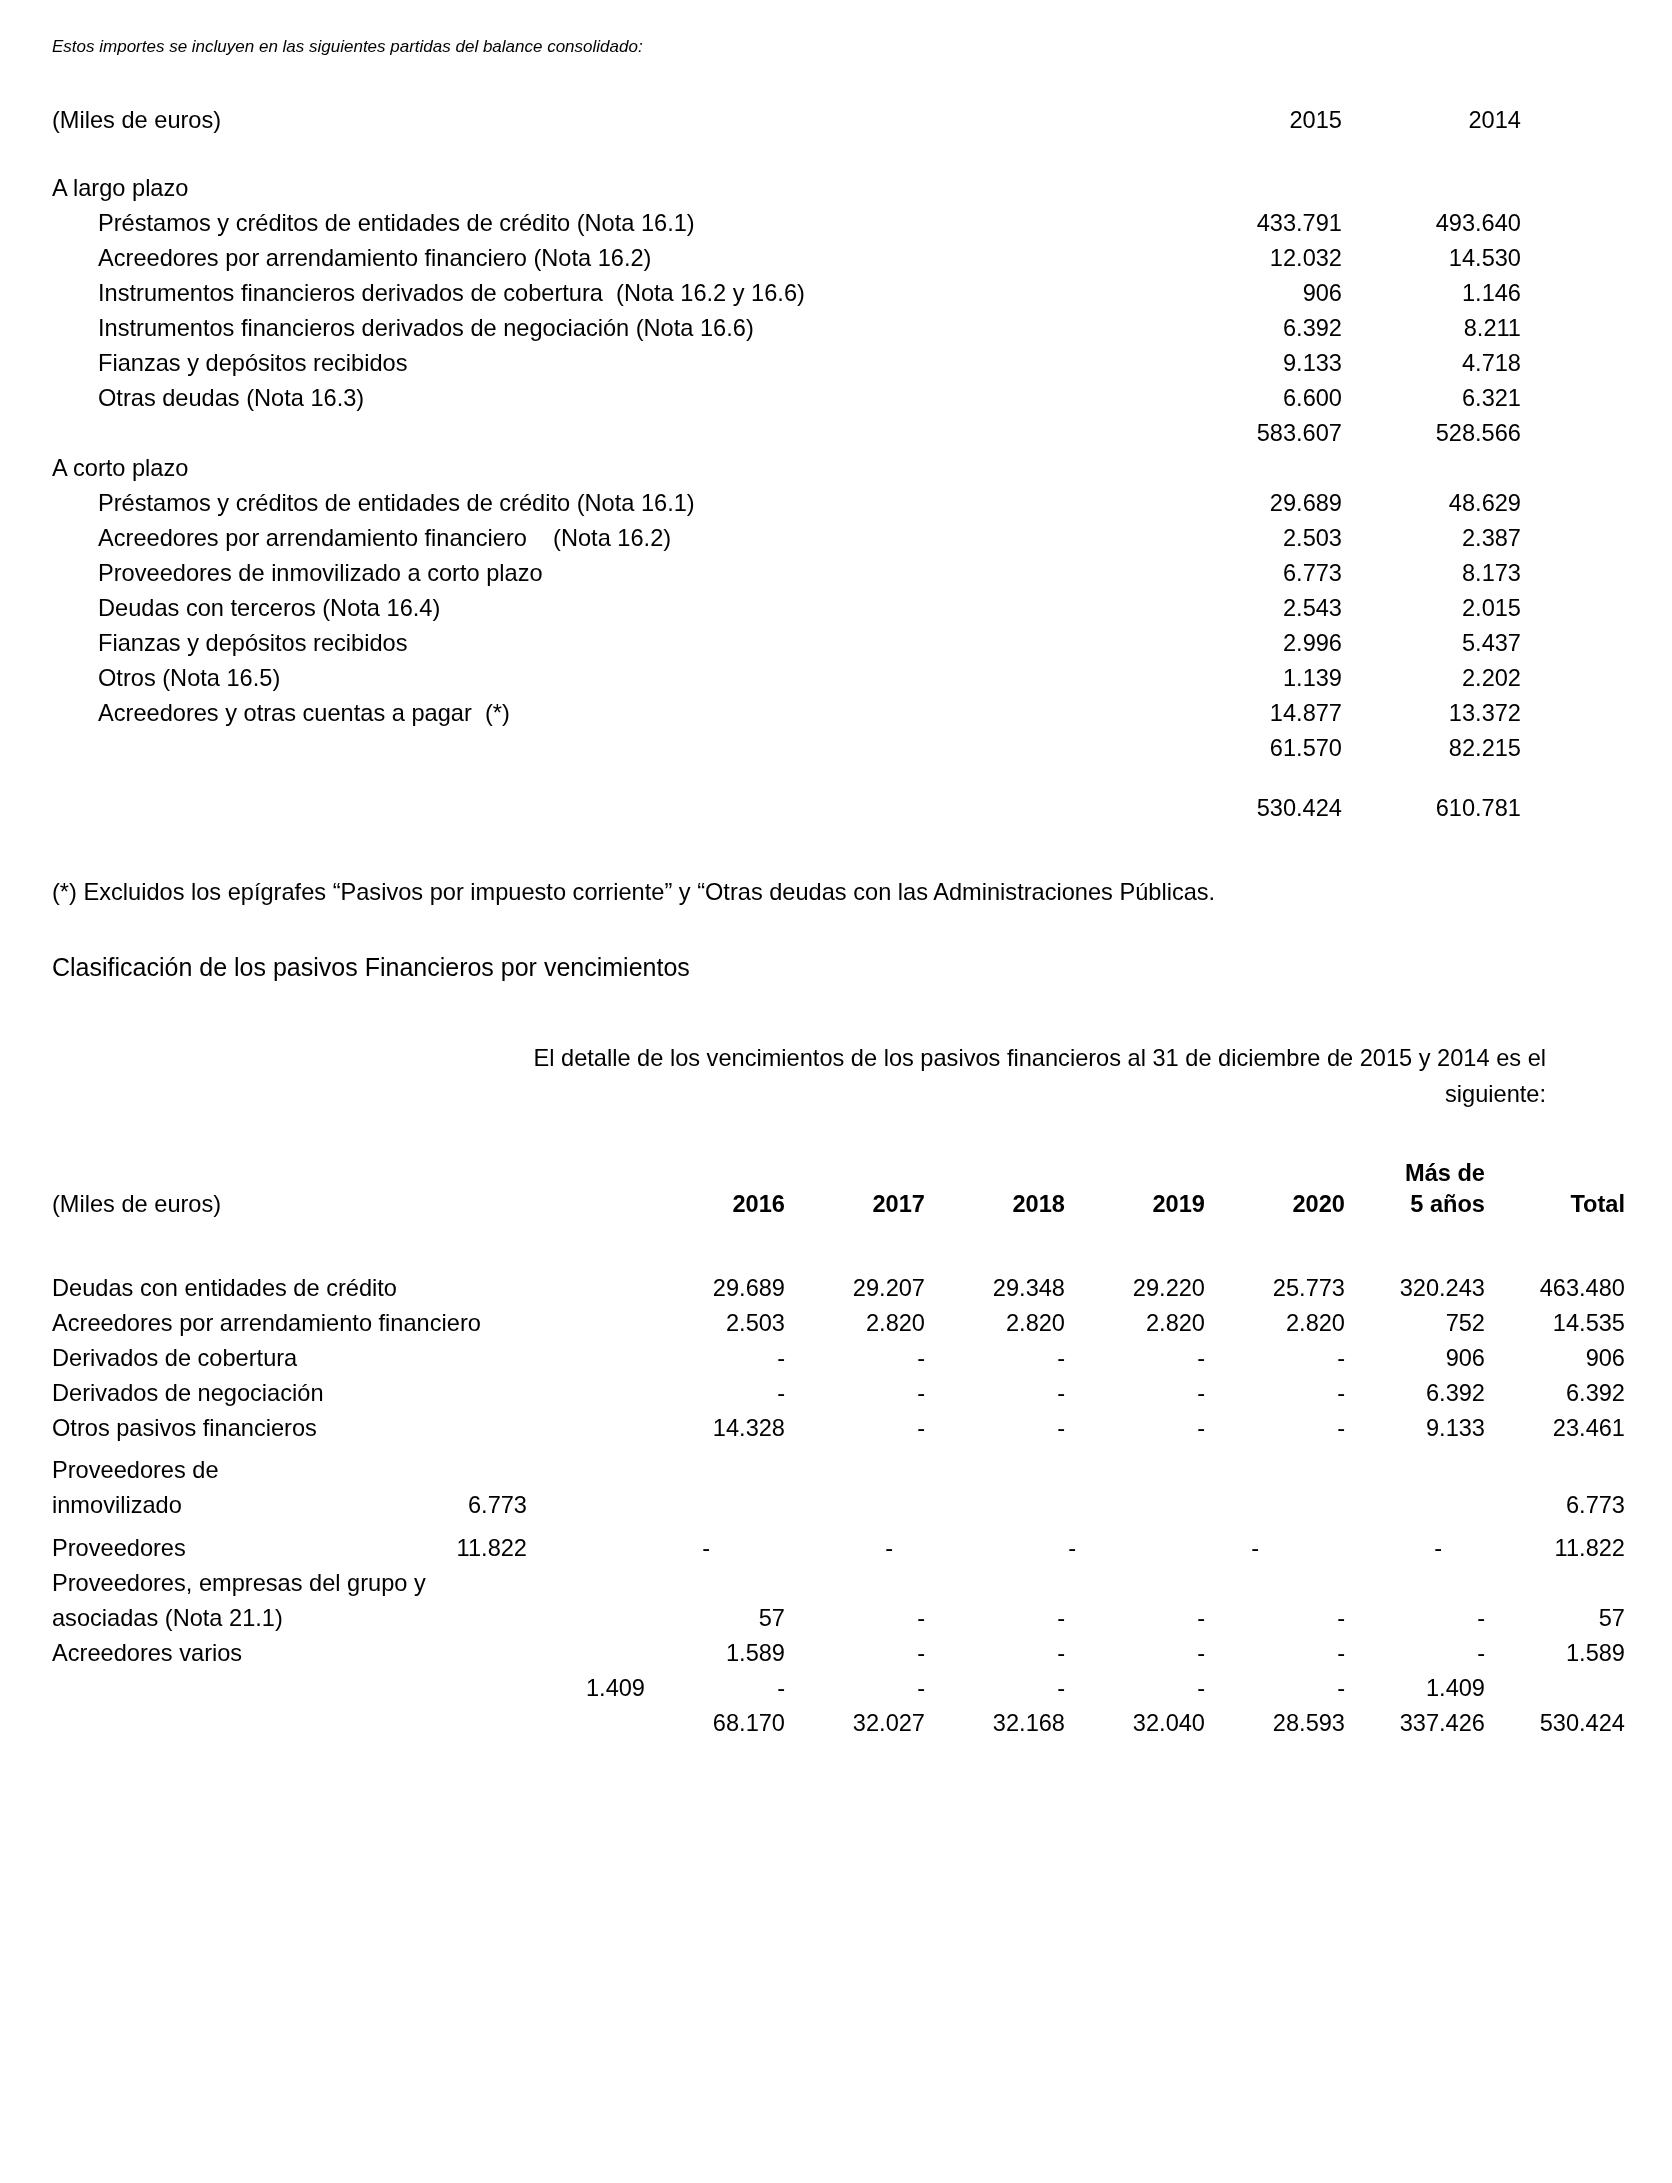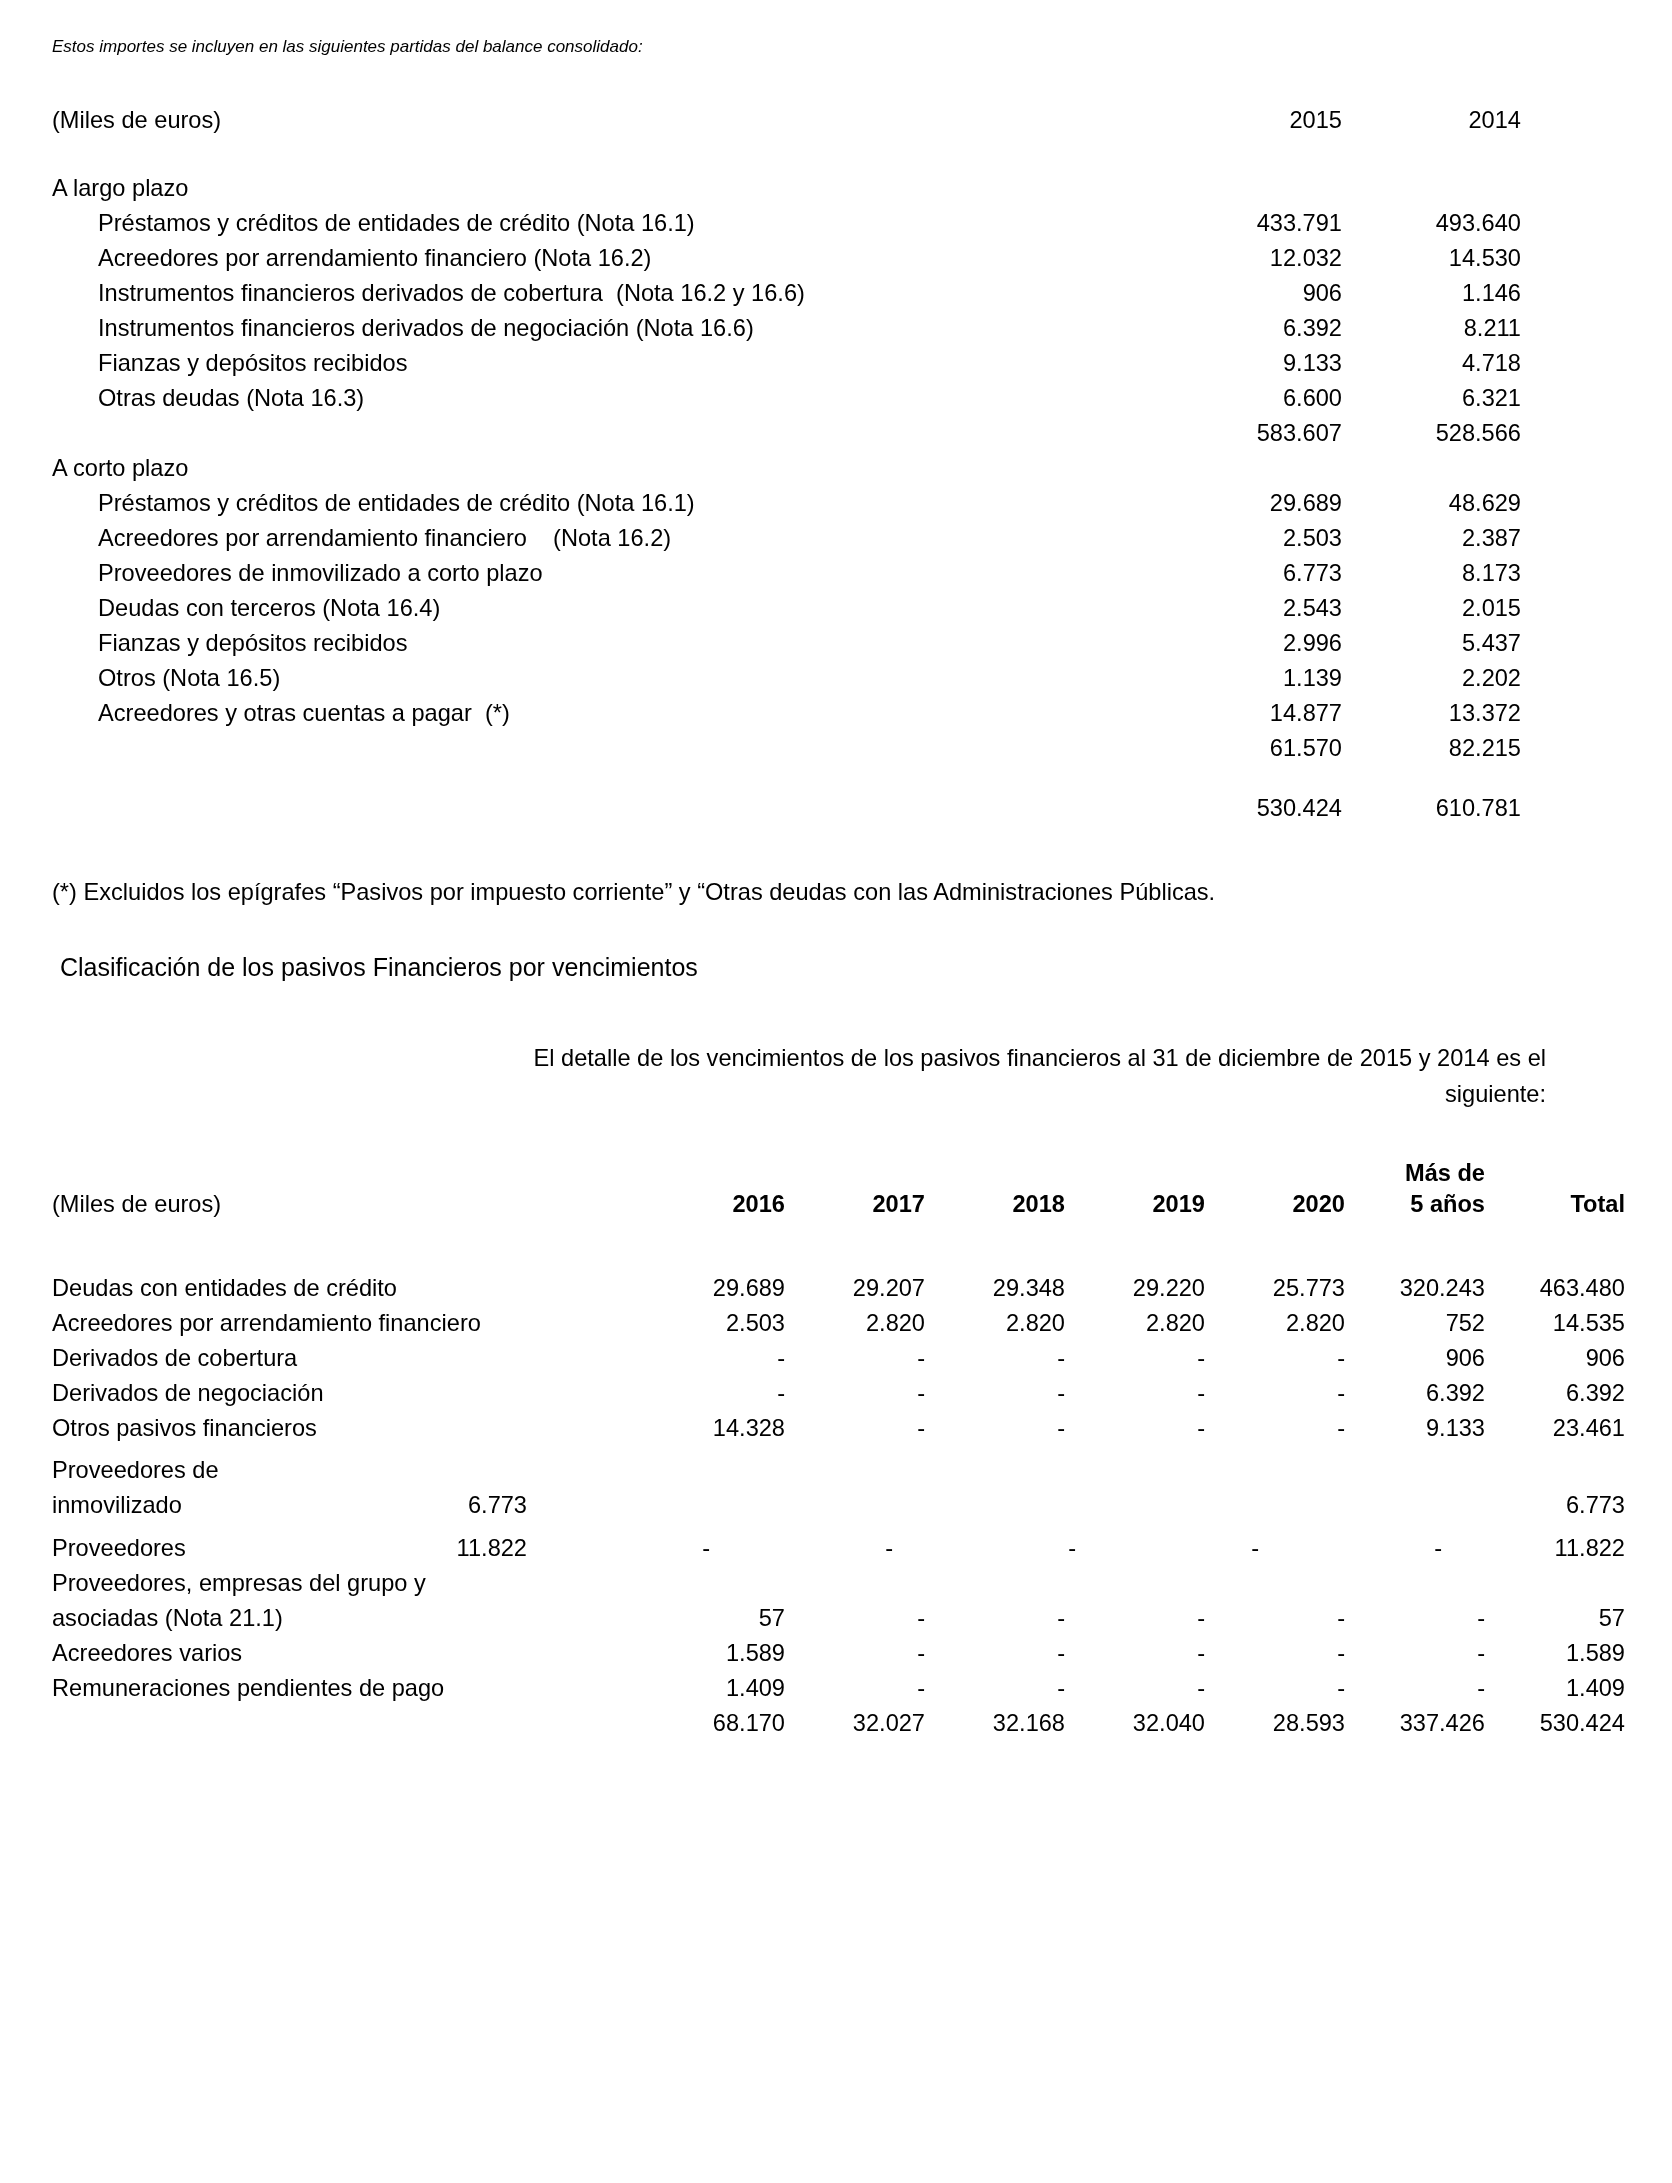--- a/index.html
+++ b/index.html
@@ -33,7 +33,7 @@
 
   
   .footnote { margin-top: 49px; line-height: 35px; }
-  .section-heading { font-size: 25px; line-height: 36px; margin-top: 39px; margin-left: 8px; }
+  .section-heading { font-size: 25px; line-height: 36px; margin-top: 39px; }
   .lead-paragraph { margin-top: 55px; line-height: 36px; white-space: pre-line; max-width: 1494px; text-align: right; }
 
   

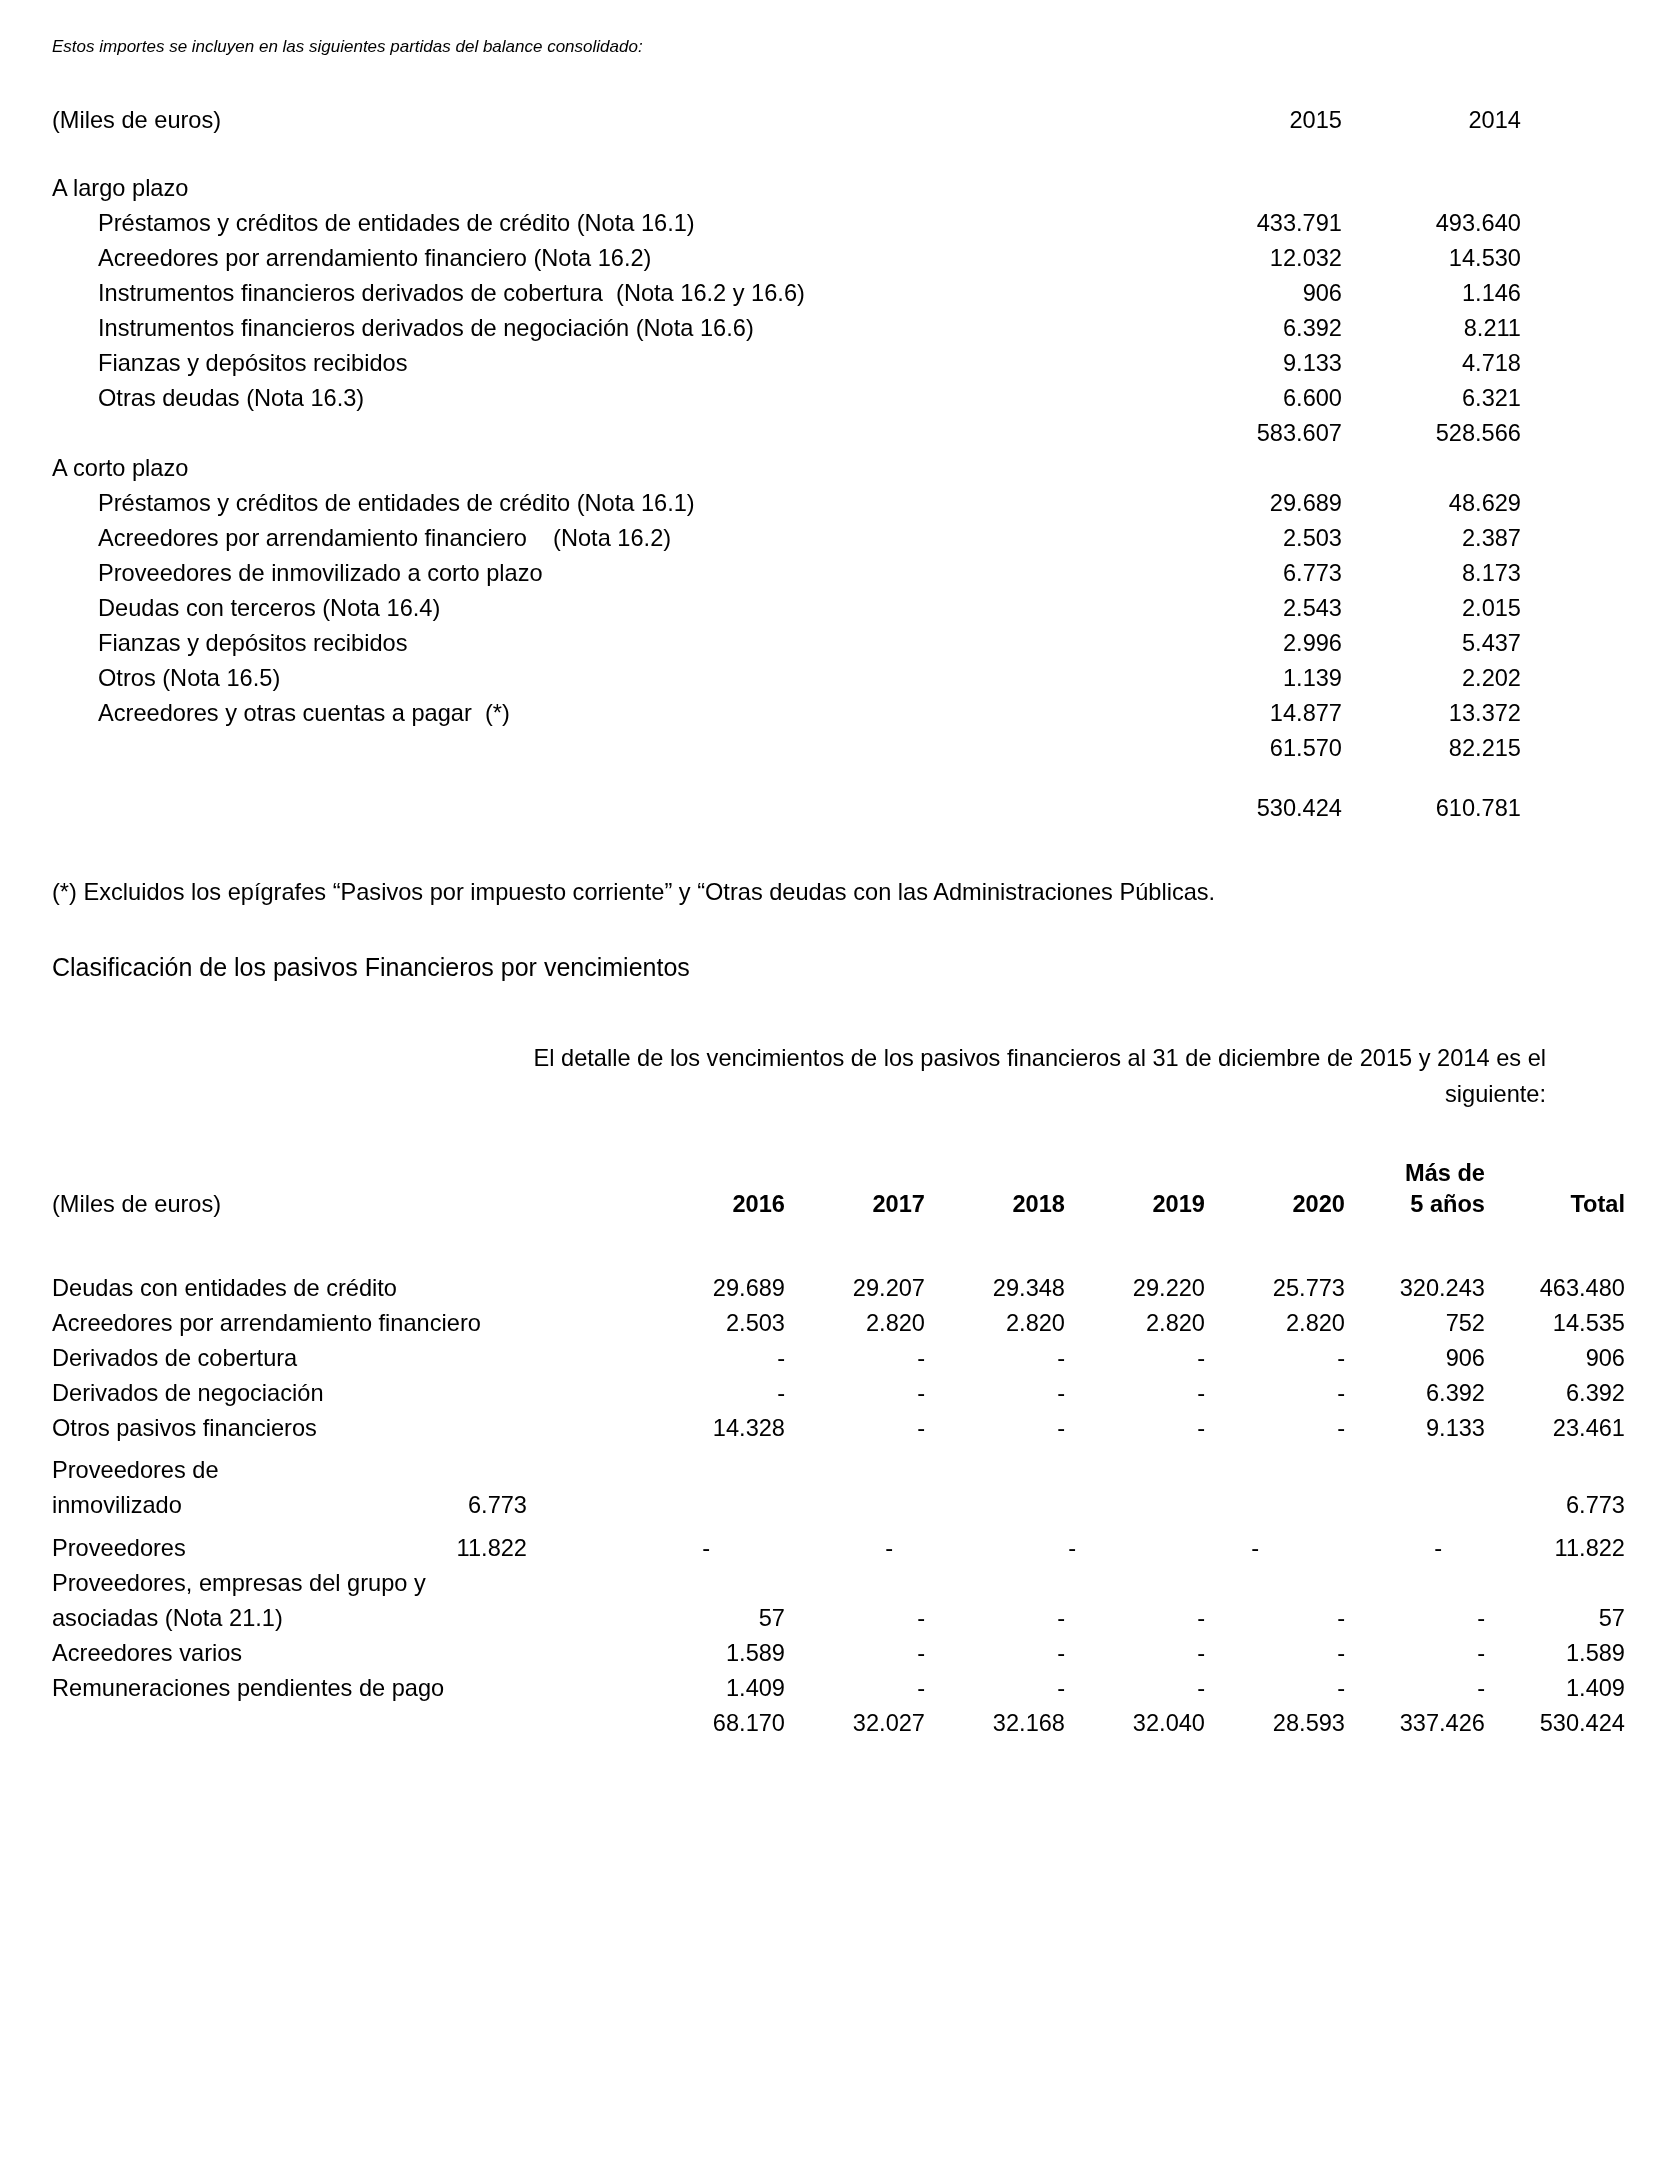--- a/index.html
+++ b/index.html
@@ -261,7 +261,6 @@
           <div class="num">1.589</div>
         </div>
         <div class="t2-row">
-          <div class="lbl">Remuneraciones pendientes de pago</div>
           <div class="num">1.409</div>
           <div class="num">-</div>
           <div class="num">-</div>

